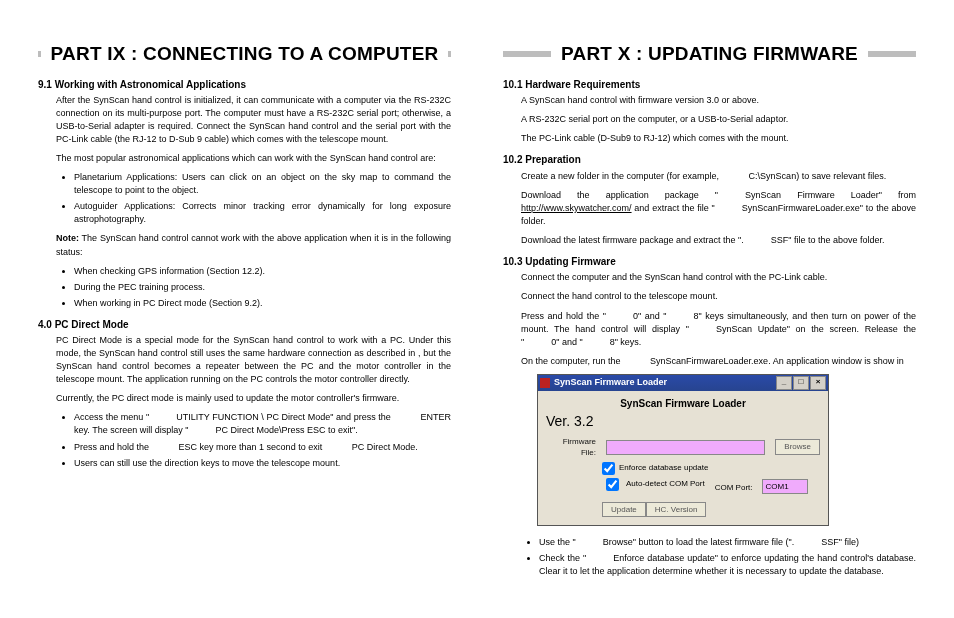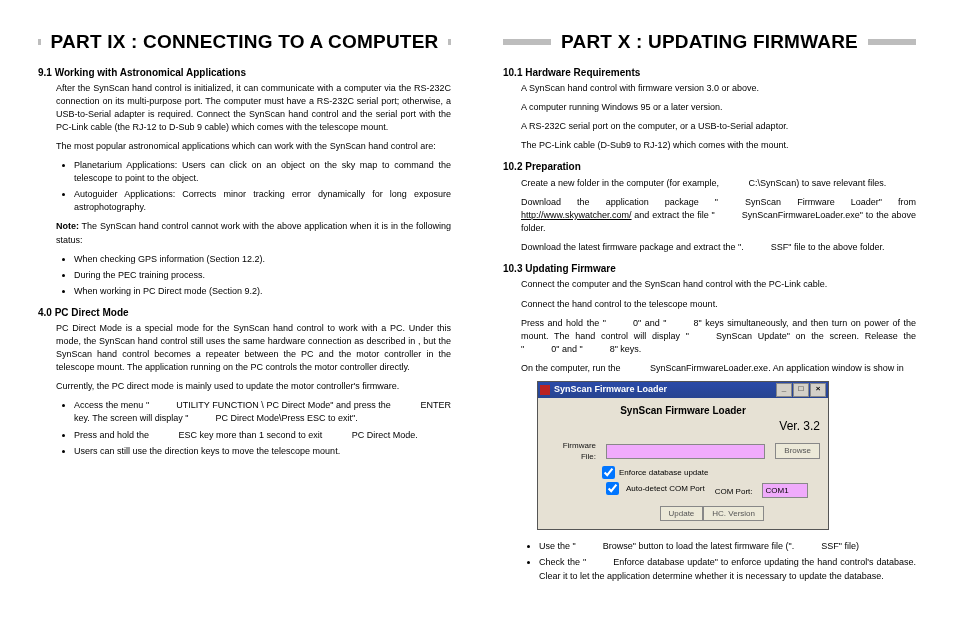--- a/index.html
+++ b/index.html
@@ -21,6 +21,7 @@
   .col {
     flex: 1;
     min-width: 0;
+    margin-top: 12px;
   }
   .part-header {
     display: flex;

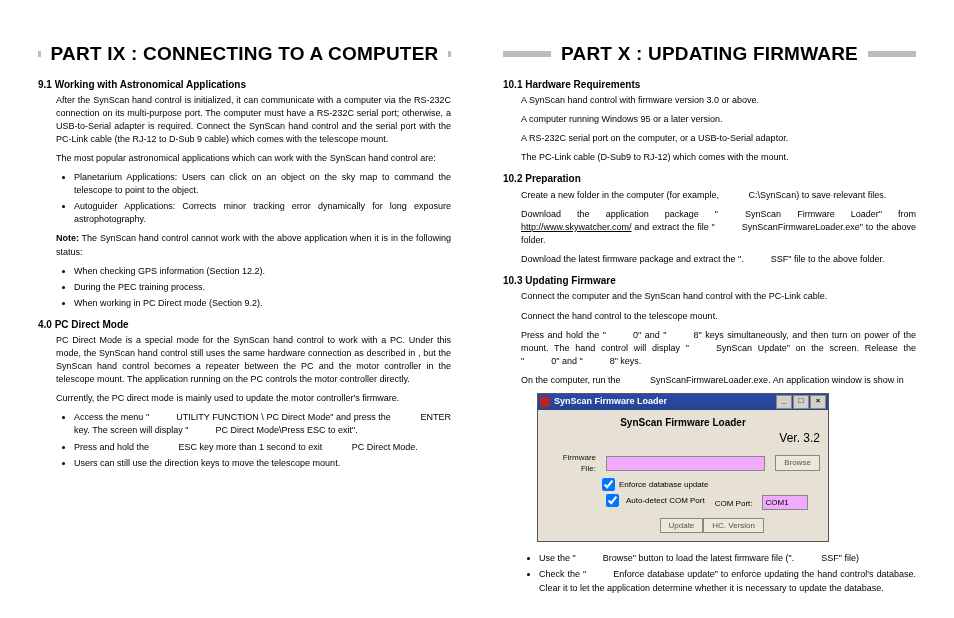--- a/index.html
+++ b/index.html
@@ -164,7 +164,6 @@
 
     <div class="section-head">10.1 Hardware Requirements</div>
     <p class="body">A SynScan hand control with firmware version 3.0 or above.</p>
-    <p class="body">A computer running Windows 95 or a later version.</p>
     <p class="body">A RS-232C serial port on the computer, or a USB-to-Serial adaptor.</p>
     <p class="body">The PC-Link cable (D-Sub9 to RJ-12) which comes with the mount.</p>
 

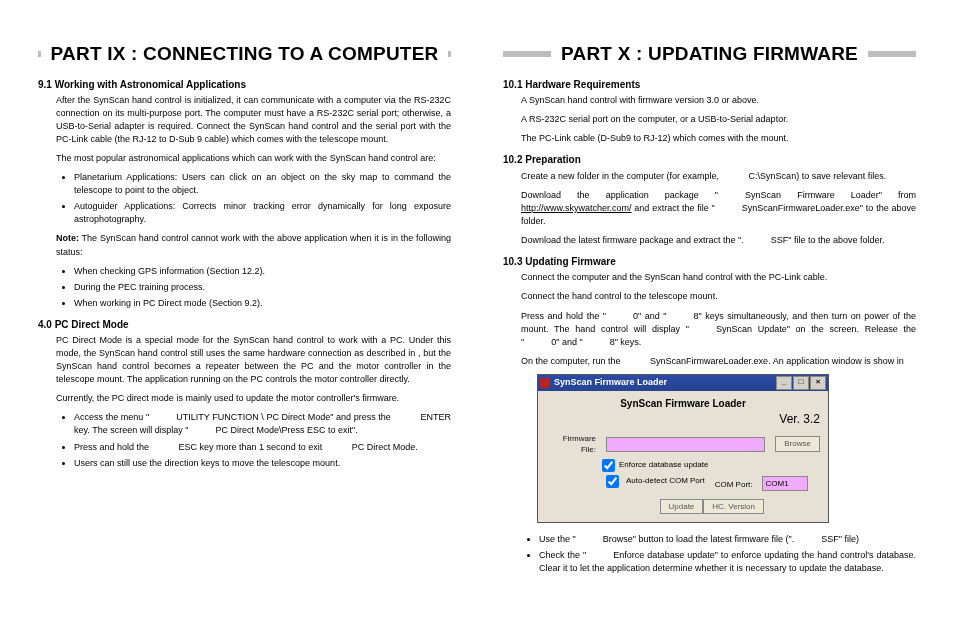--- a/index.html
+++ b/index.html
@@ -96,7 +96,7 @@
   }
   .appshot .inner { padding: 4px 8px 8px 8px; }
   .appshot .app-title { text-align:center; font-weight:bold; font-size:10px; margin:2px 0 0 0; }
-  .appshot .app-ver { text-align:right; font-size:12px; margin-bottom:4px; }
+  .appshot .app-ver { text-align:left; font-size:14px; margin-bottom:4px; }
   .appshot .row { display:flex; align-items:center; gap:10px; margin:3px 0; font-size:8px; }
   .appshot .lbl { width:50px; text-align:right; color:#111; }
   .appshot input[type=text] {

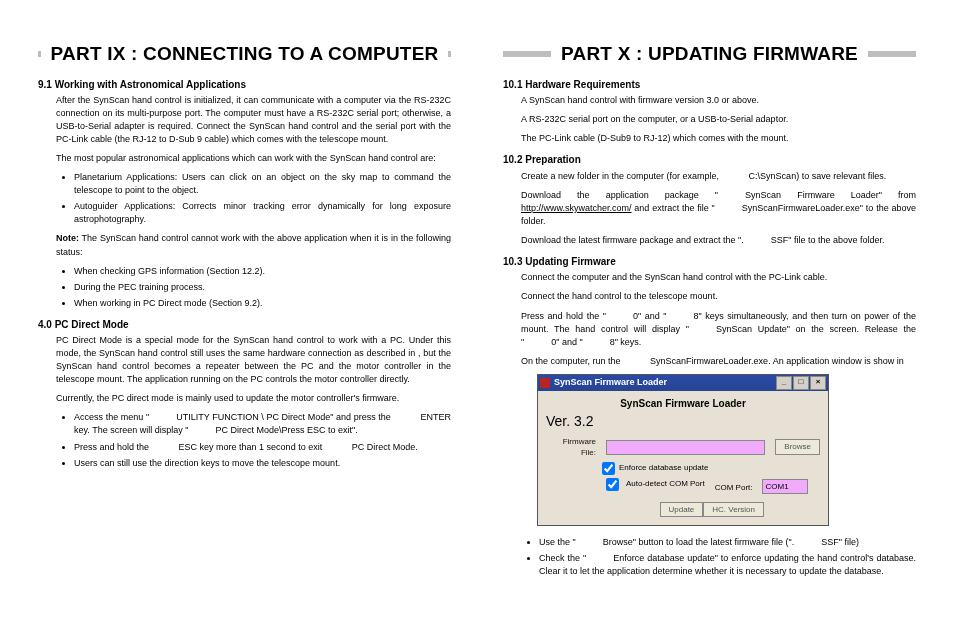--- a/index.html
+++ b/index.html
@@ -109,7 +109,7 @@
   .appshot .chk { display:flex; align-items:center; gap:4px; font-size:8px; margin-left:56px;}
   .appshot .chk input { margin:0; }
   .appshot .rowline { margin-left:56px; display:flex; align-items:flex-end; gap:10px; font-size:8px;}
-  .appshot .btnrow { display:flex; justify-content:flex-end; margin:8px 56px 0 56px;}
+  .appshot .btnrow { display:flex; justify-content:flex-start; margin:8px 56px 0 56px;}
 </style>
 </head>
 <body>

